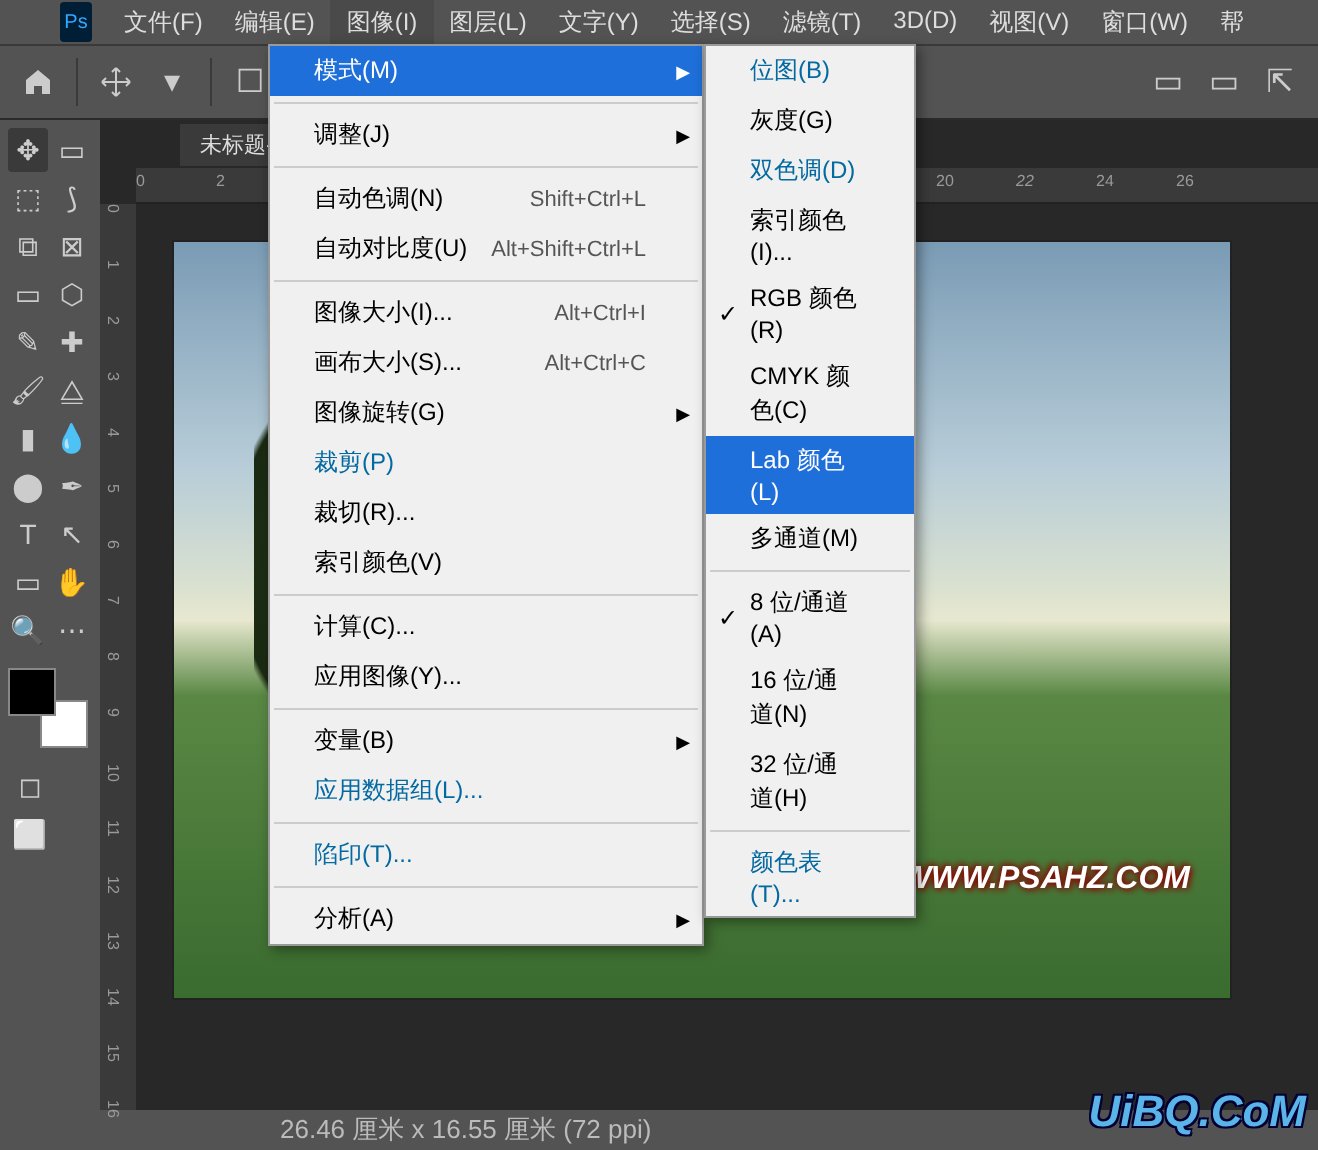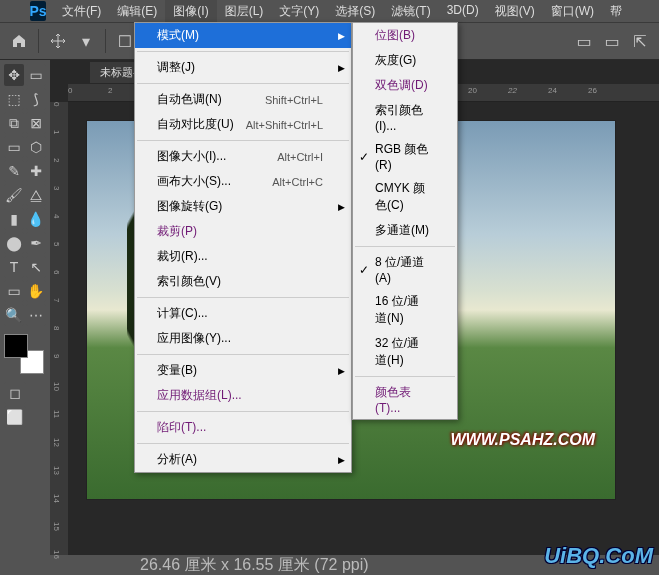--- a/index.html
+++ b/index.html
@@ -4,7 +4,7 @@
 <style>
 * { margin: 0; padding: 0; box-sizing: border-box; font-family: "Microsoft YaHei", Arial, sans-serif; }
 body { width: 659px; height: 575px; background: #535353; overflow: hidden; position: relative; }
-.ps-logo { width: 16px; height: 20px; background: #001e36; color: #31a8ff; font-size: 14px; font-weight: bold; display: flex; align-items: center; justify-content: center; border-radius: 2px; }
+.ps-logo { width: 16px; height: 20px; background: #001e36; color: #31a8ff; font-size: 10px; font-weight: normal; display: flex; align-items: center; justify-content: center; border-radius: 2px; }
 .menubar { height: 22px; background: #535353; display: flex; align-items: center; padding-left: 30px; }
 .menu-item { color: #ddd; font-size: 12px; padding: 3px 8px; cursor: pointer; white-space: nowrap; }
 .menu-item.active { background: #4a4a4a; }

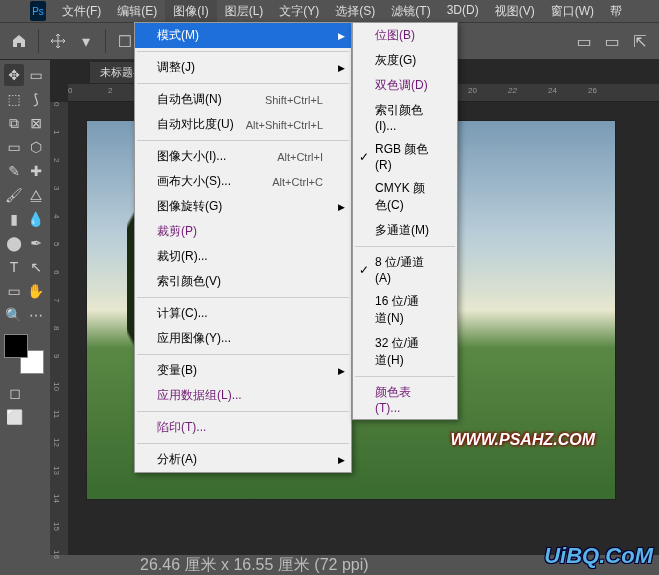--- a/index.html
+++ b/index.html
@@ -38,7 +38,7 @@
 .dropdown-sub { left: 352px; top: 22px; width: 106px; }
 .dd-item { padding: 4px 28px 4px 22px; display: flex; justify-content: space-between; align-items: center; cursor: pointer; position: relative; }
 .dd-item.highlight { background: #1e6fd9; color: #fff; }
-.dd-item.disabled { color: #701a75; }
+.dd-item.disabled { color: #0369a1; }
 .dd-sep { height: 1px; background: #ccc; margin: 3px 2px; }
 .dd-arrow { position: absolute; right: 6px; font-size: 9px; }
 .dd-short { color: #555; font-size: 11px; }

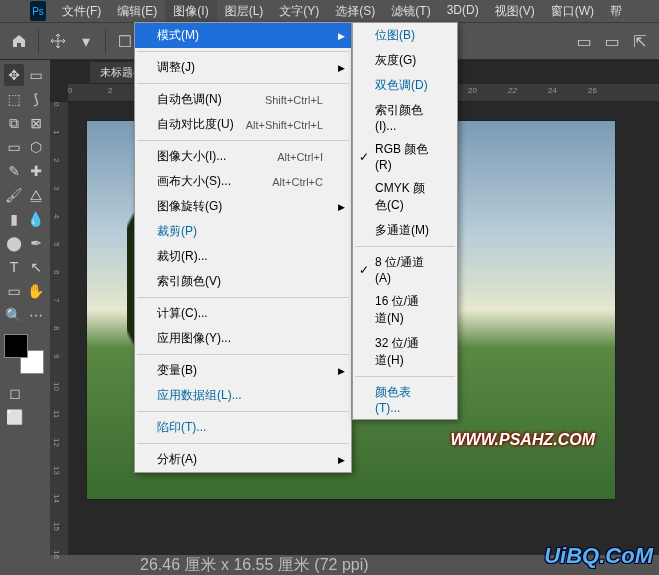--- a/index.html
+++ b/index.html
@@ -284,6 +284,9 @@
     <div class="dd-item">
       <span>CMYK 颜色(C)</span>
     </div>
+    <div class="dd-item highlight">
+      <span>Lab 颜色(L)</span>
+    </div>
     <div class="dd-item">
       <span>多通道(M)</span>
     </div>

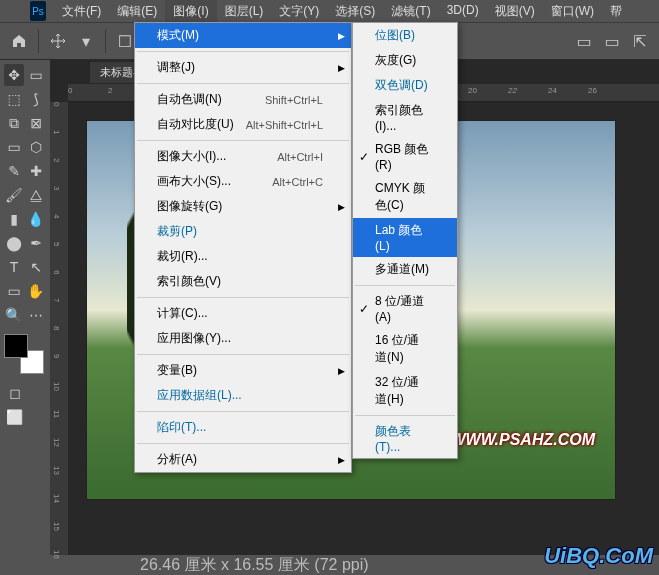--- a/index.html
+++ b/index.html
@@ -32,7 +32,7 @@
 .tree { position: absolute; left: 40px; top: 70px; width: 220px; height: 220px; background: radial-gradient(circle at 50% 40%, #2d4220 0%, #1a2a12 70%, transparent 72%); }
 .watermark1 { position: absolute; right: 20px; bottom: 50px; color: #fff; font-weight: bold; font-size: 16px; text-shadow: 1px 1px 3px #800, -1px -1px 3px #800; font-style: italic; }
 .watermark2 { position: absolute; right: 6px; bottom: 6px; color: #5bb4e8; font-weight: bold; font-size: 22px; text-shadow: 1px 1px 0 #003, -1px -1px 0 #003, 1px -1px 0 #003, -1px 1px 0 #003; font-style: italic; }
-.statusbar { position: absolute; bottom: 0; left: 50px; height: 20px; color: #bbb; font-size: 16px; display: flex; padding-left: 90px; }
+.statusbar { position: absolute; bottom: 0; left: 50px; height: 20px; color: #bbb; font-size: 13px; display: flex; align-items: center; padding-left: 90px; }
 .dropdown { position: absolute; background: #f0f0f0; border: 1px solid #999; box-shadow: 2px 2px 6px rgba(0,0,0,.4); font-size: 12px; color: #000; z-index: 100; }
 .dropdown-main { left: 134px; top: 22px; width: 218px; }
 .dropdown-sub { left: 352px; top: 22px; width: 106px; }

